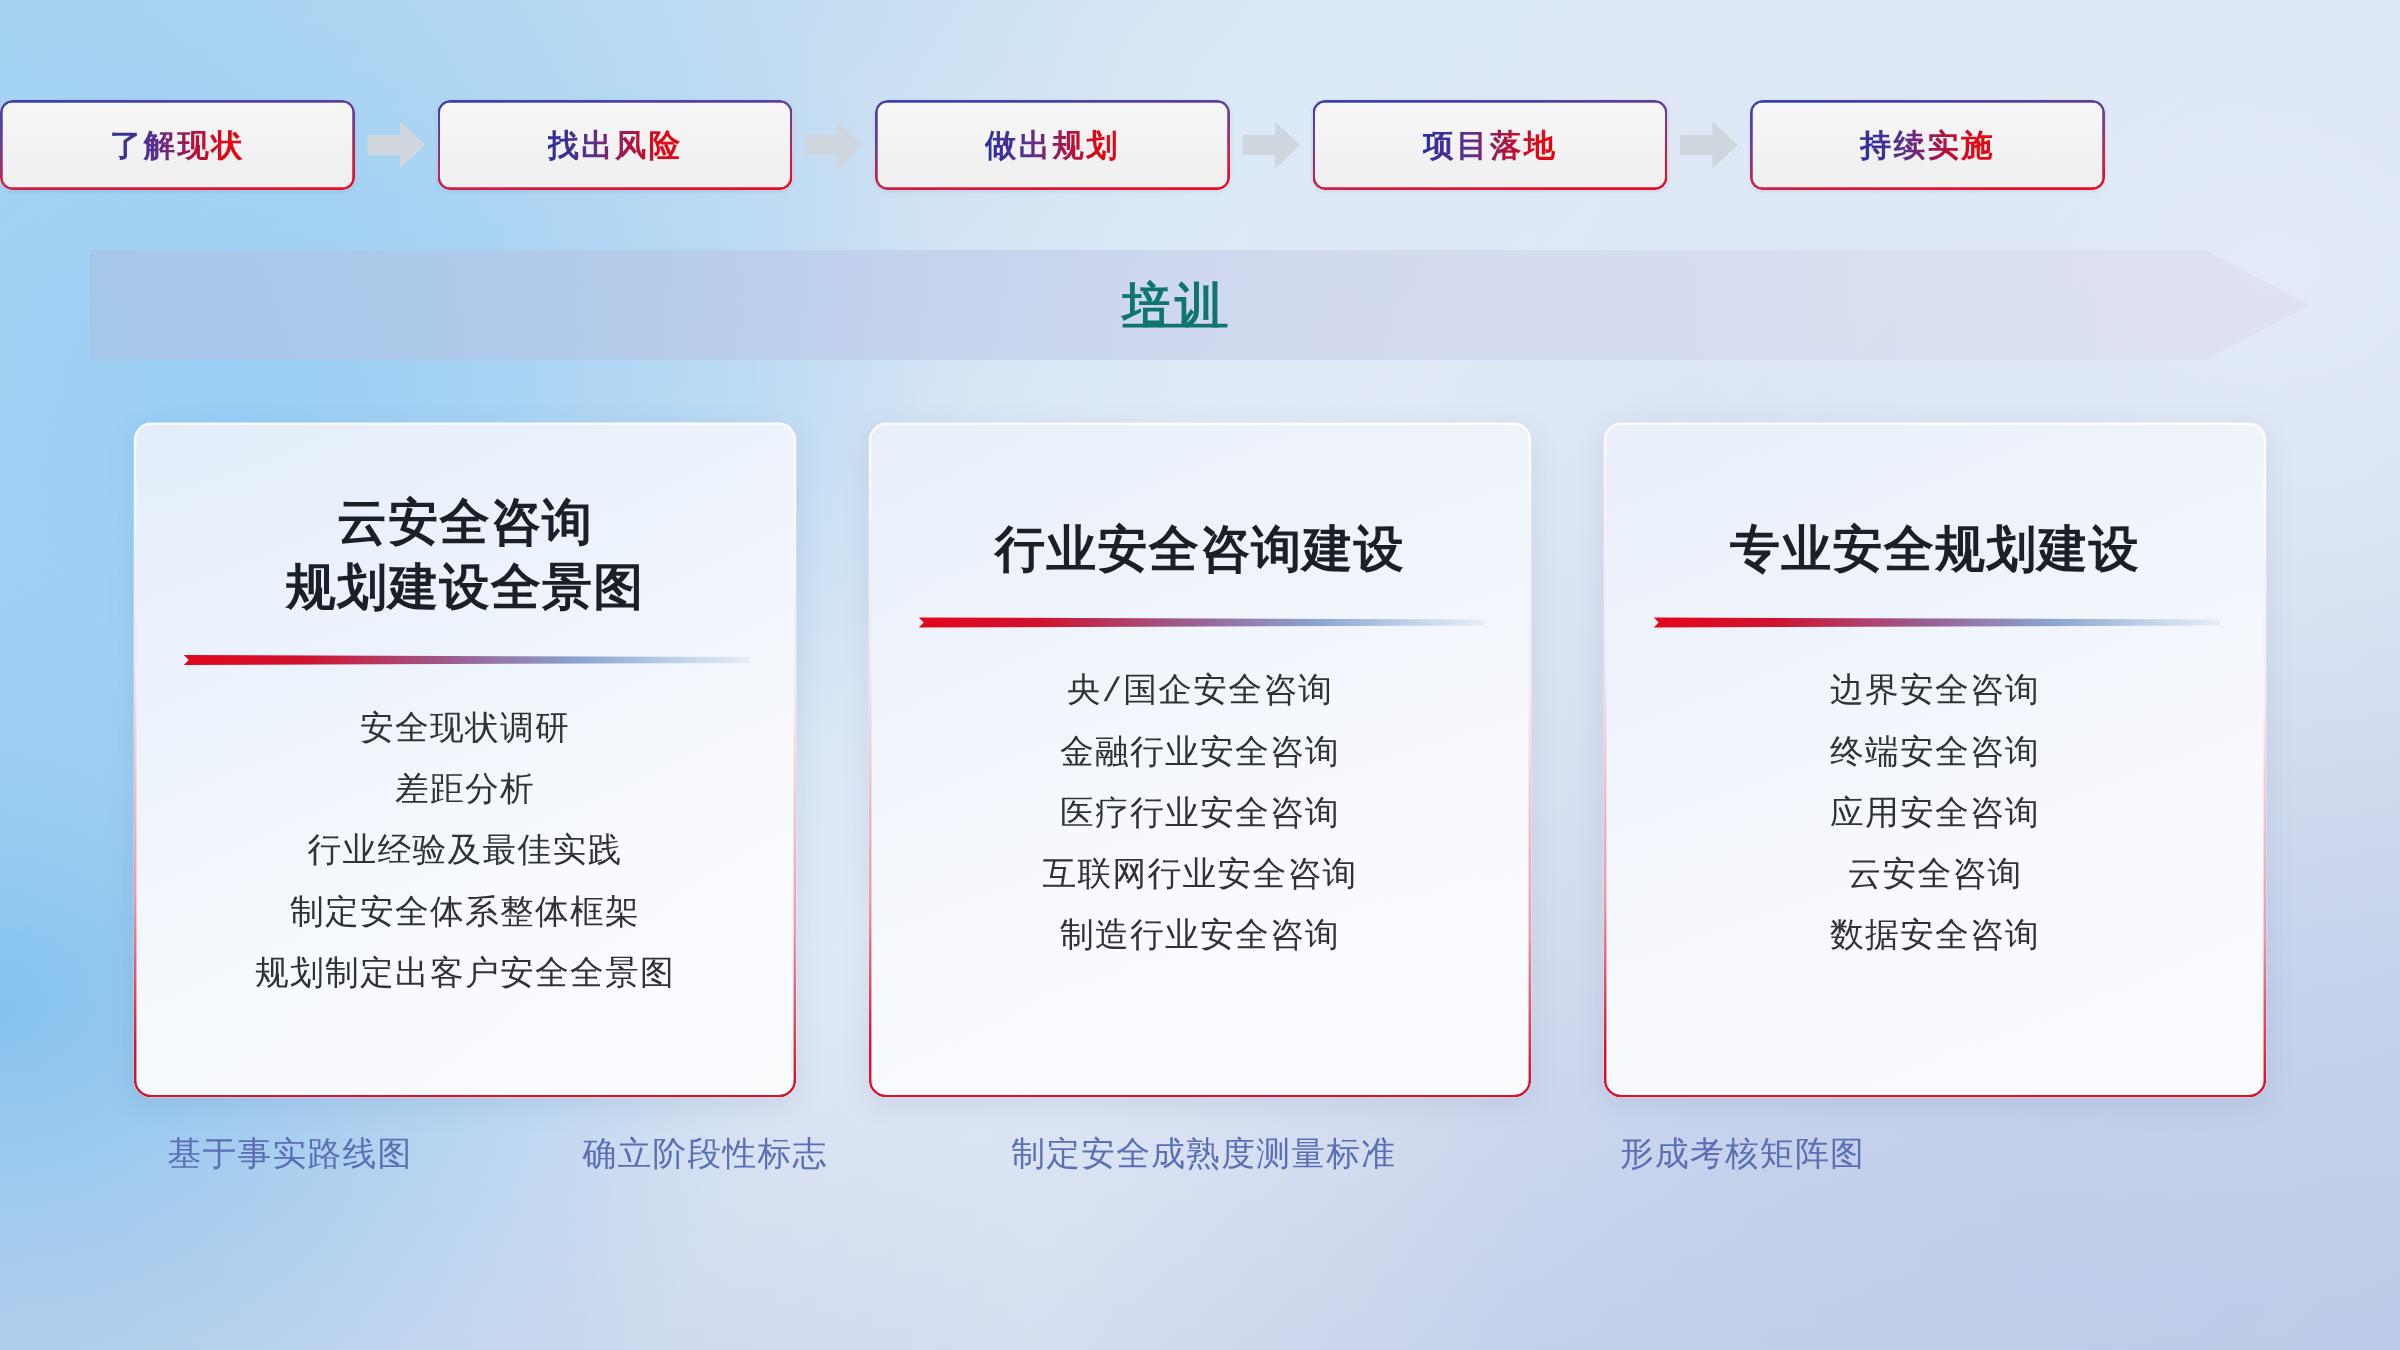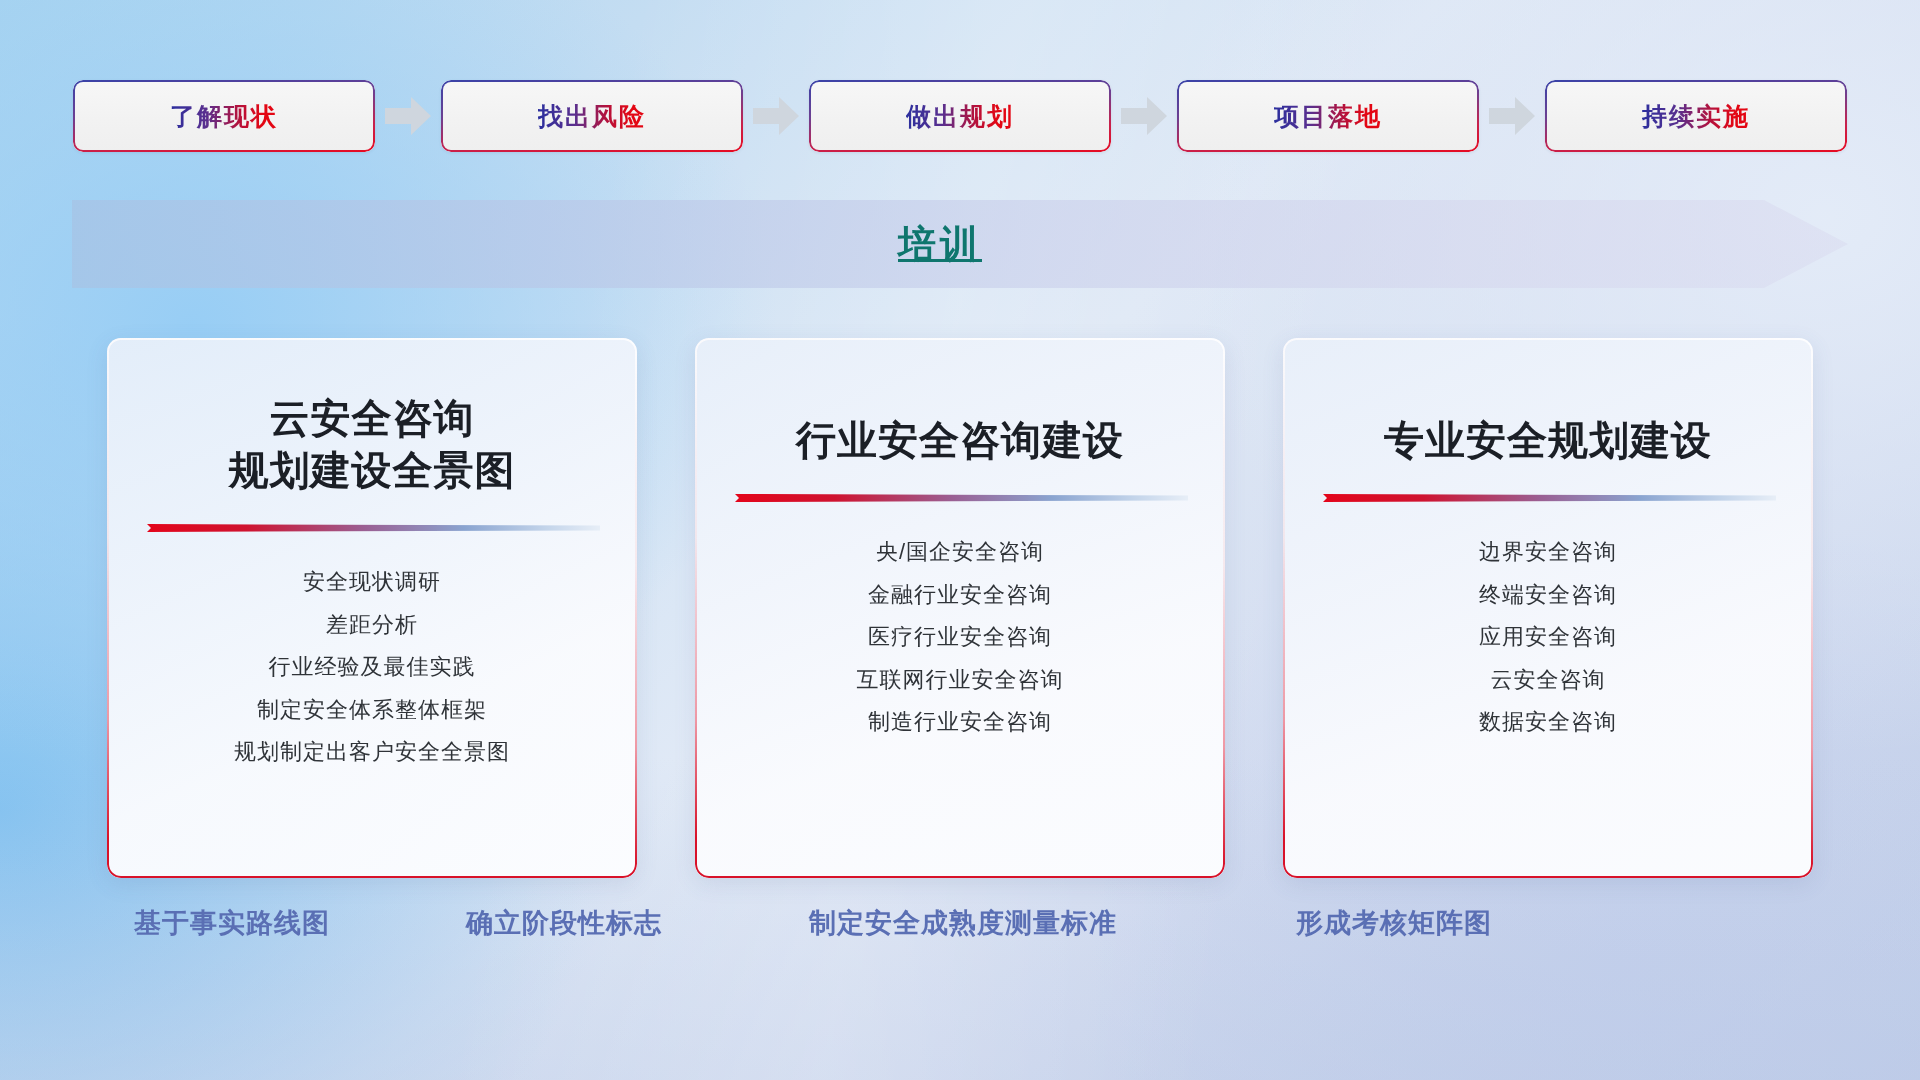--- a/index.html
+++ b/index.html
@@ -45,11 +45,10 @@
     position: absolute;
     left: 0;
     top: 78px;
-    width: 1920px;
+    width: 1684px;
     height: 76px;
     display: flex;
     align-items: center;
-    justify-content: center;
   }
   .step-chip {
     width: 302px;

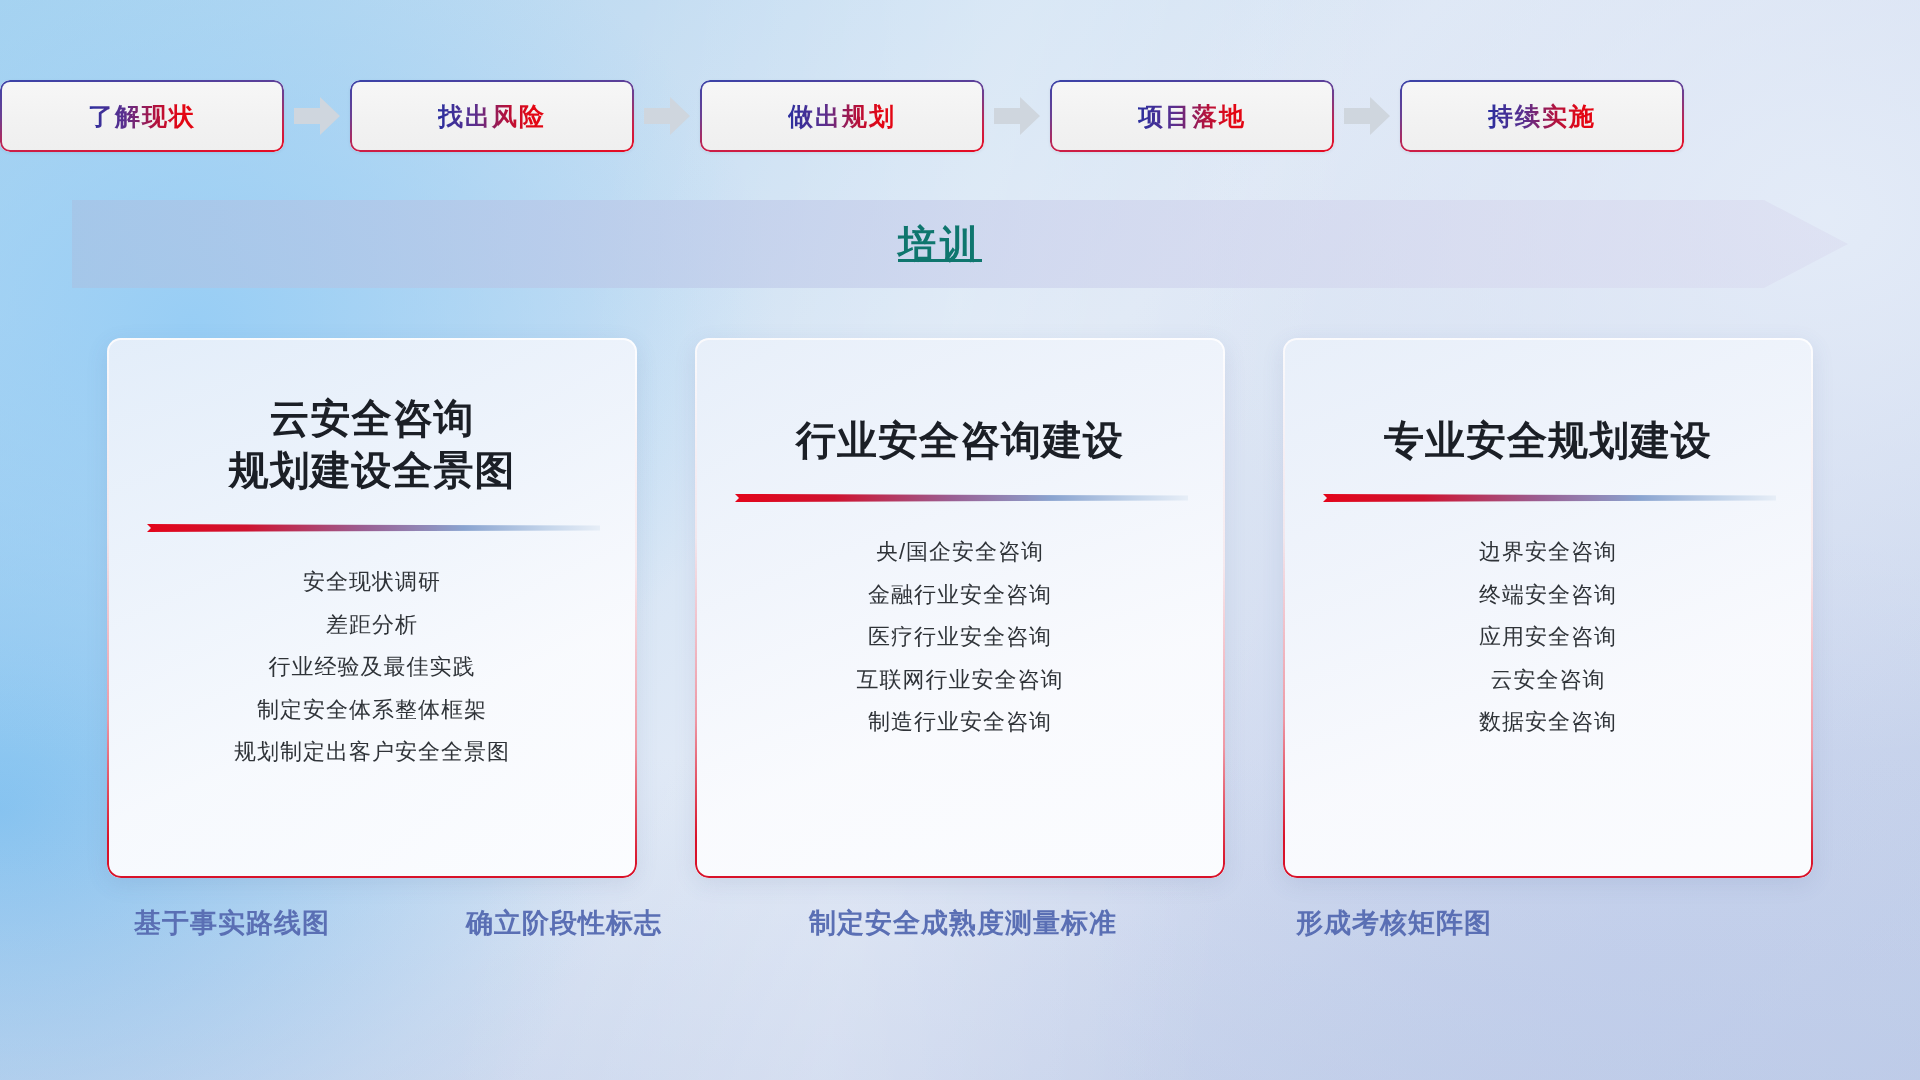--- a/index.html
+++ b/index.html
@@ -213,11 +213,12 @@
     gap: 14px;
   }
   .card-list-item {
-    font-size: 22px;
+    font-size: 27px;
     color: #2f3338;
     letter-spacing: 1px;
     line-height: 1.3;
     white-space: nowrap;
+    font-family: Liberation Mono, monospace;
   }
 
   

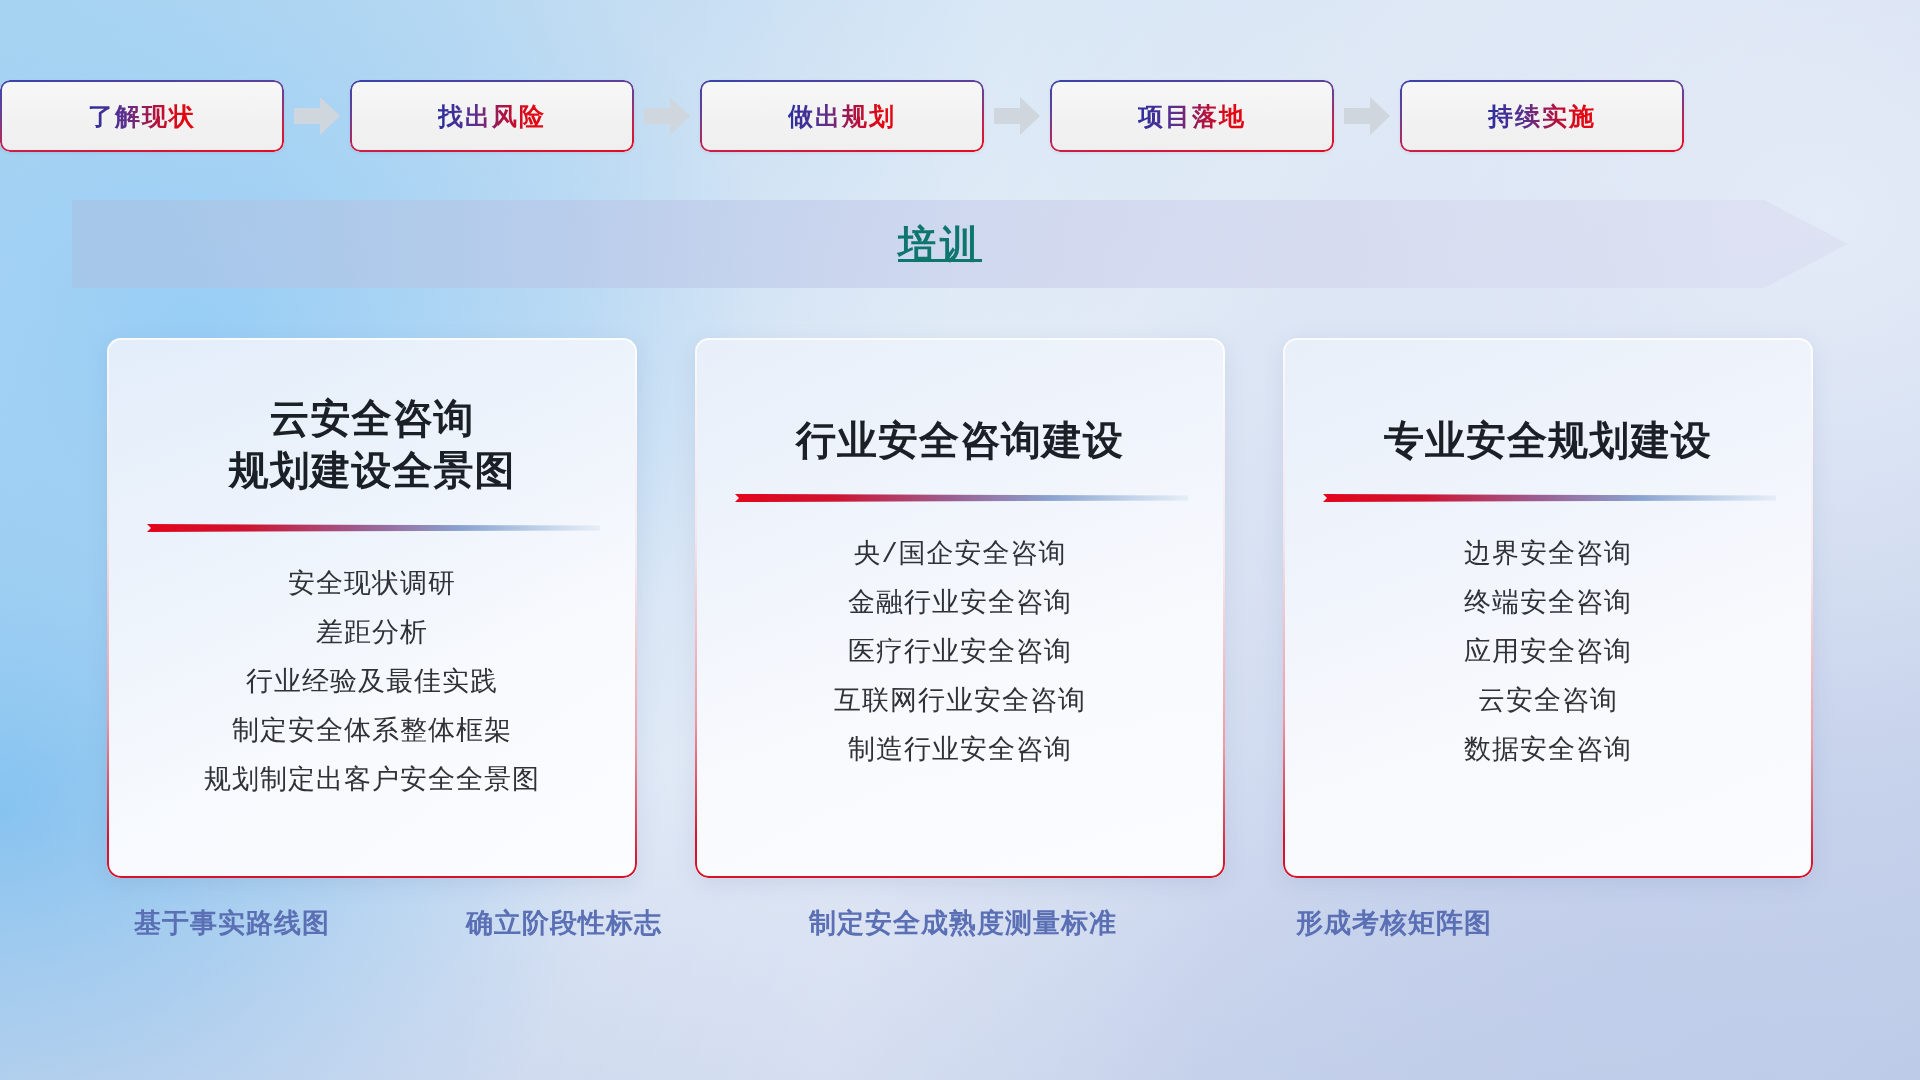--- a/index.html
+++ b/index.html
@@ -233,7 +233,7 @@
     position: absolute;
     top: 0;
     font-size: 27px;
-    font-weight: 700;
+    font-weight: 400;
     color: #5a6fb4;
     letter-spacing: 1px;
     white-space: nowrap;

